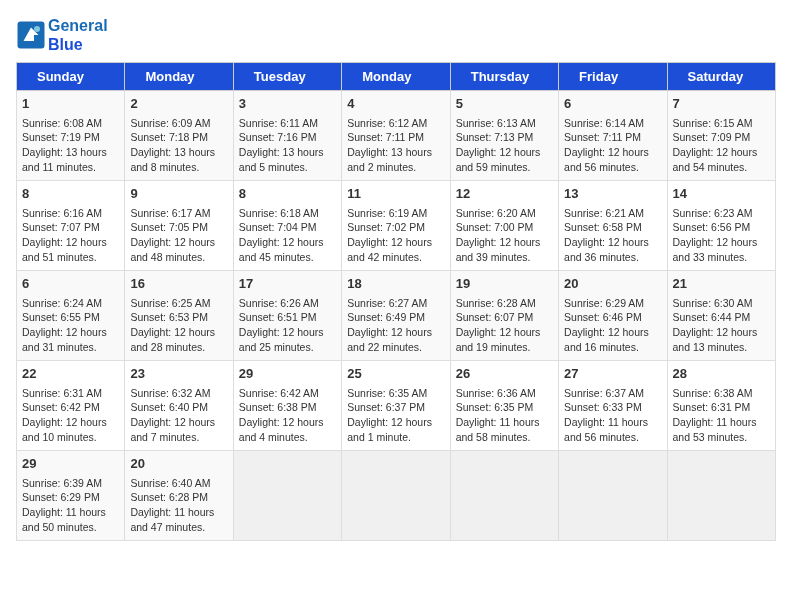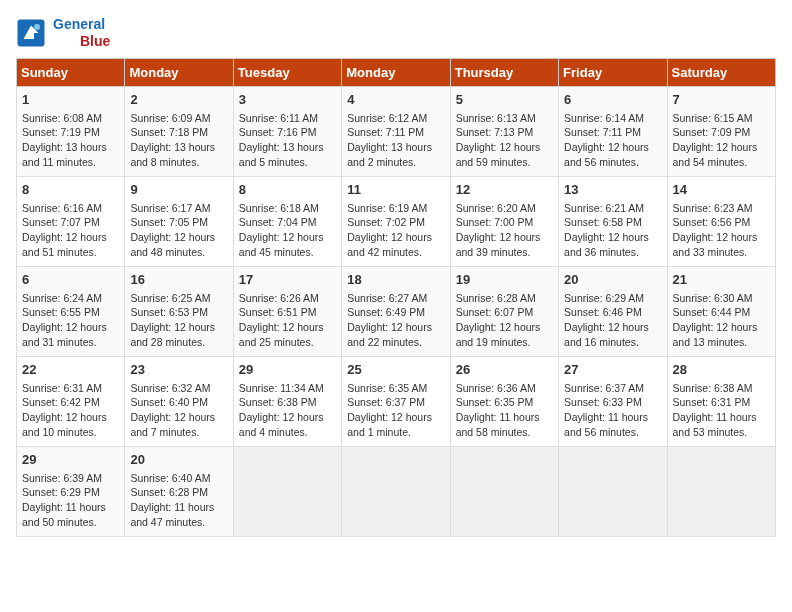--- a/index.html
+++ b/index.html
@@ -21,11 +21,10 @@
       align-items: center;
     }
     .logo-text {
-      font-size: 14px;
+      font-size: 16px;
       font-weight: bold;
       color: #333;
       line-height: 1.2;
-      text-align: center;
     }
     .logo-text span { color: #1a6bb5; }
     .logo-icon {

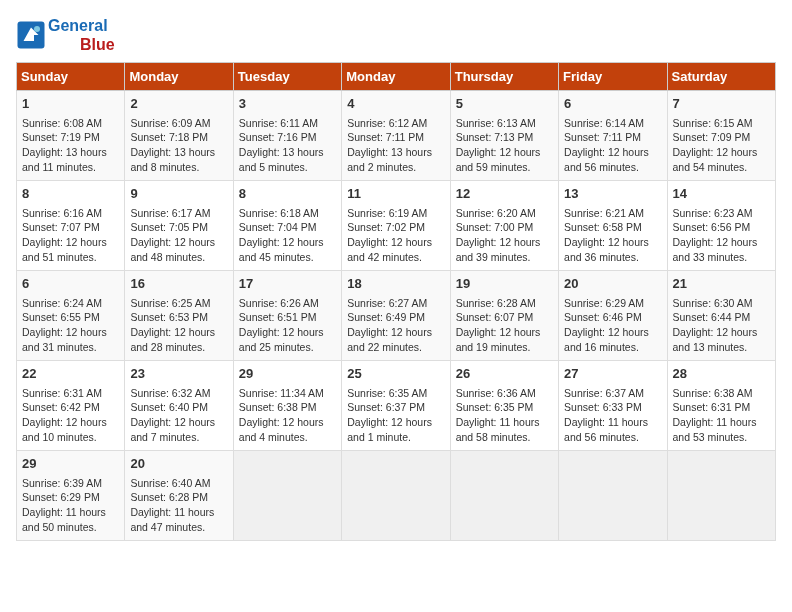--- a/index.html
+++ b/index.html
@@ -91,7 +91,7 @@
     </svg>
     <div class="logo-text">
       <div><span>General</span></div>
-      <div><span style="color:#b91c1c;margin-left:32px;">Blue</span></div>
+      <div><span style="color:#1d4ed8;">Blue</span></div>
     </div>
   </div>
   <div class="title-area">

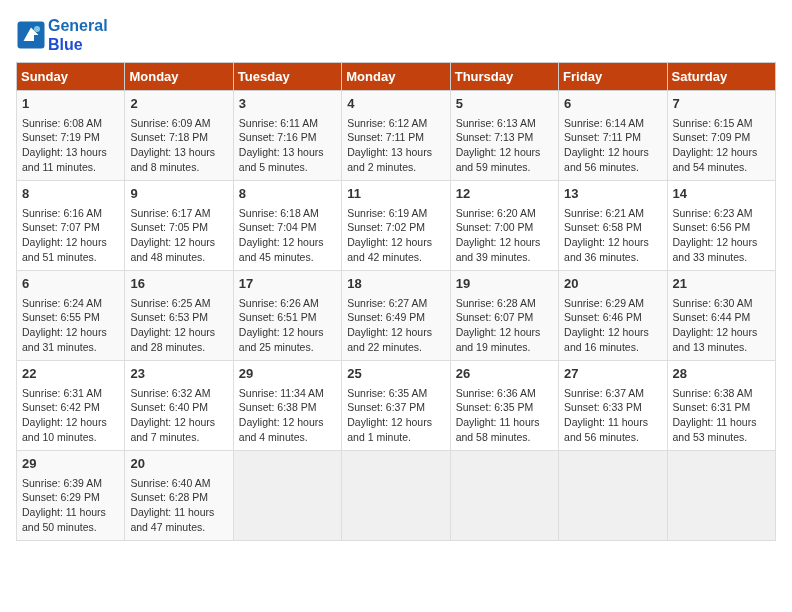--- a/index.html
+++ b/index.html
@@ -48,9 +48,9 @@
       font-size: 11px;
     }
     thead tr th {
-      background-color: #c2410c;
+      background-color: #1d4ed8;
       color: #fff;
-      padding: 6px 4px;
+      padding: 6px 20px;
       text-align: left;
       font-size: 13px;
       font-weight: bold;

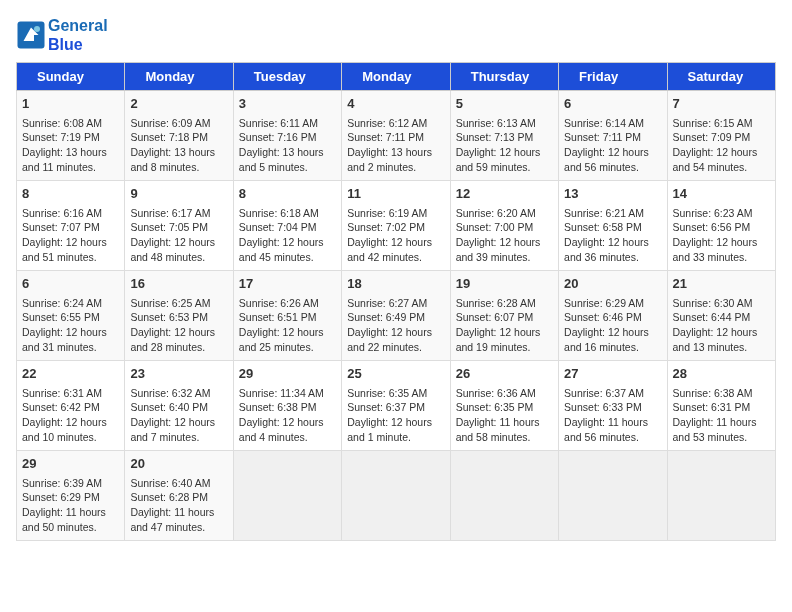--- a/index.html
+++ b/index.html
@@ -260,7 +260,7 @@
         </td>
         <td>
           <span class="day-number">29</span>
-          <div>Sunrise: 11:34 AM</div>
+          <div>Sunrise: 6:42 AM</div>
           <div>Sunset: 6:38 PM</div>
           <div>Daylight: 12 hours and 4 minutes.</div>
         </td>

